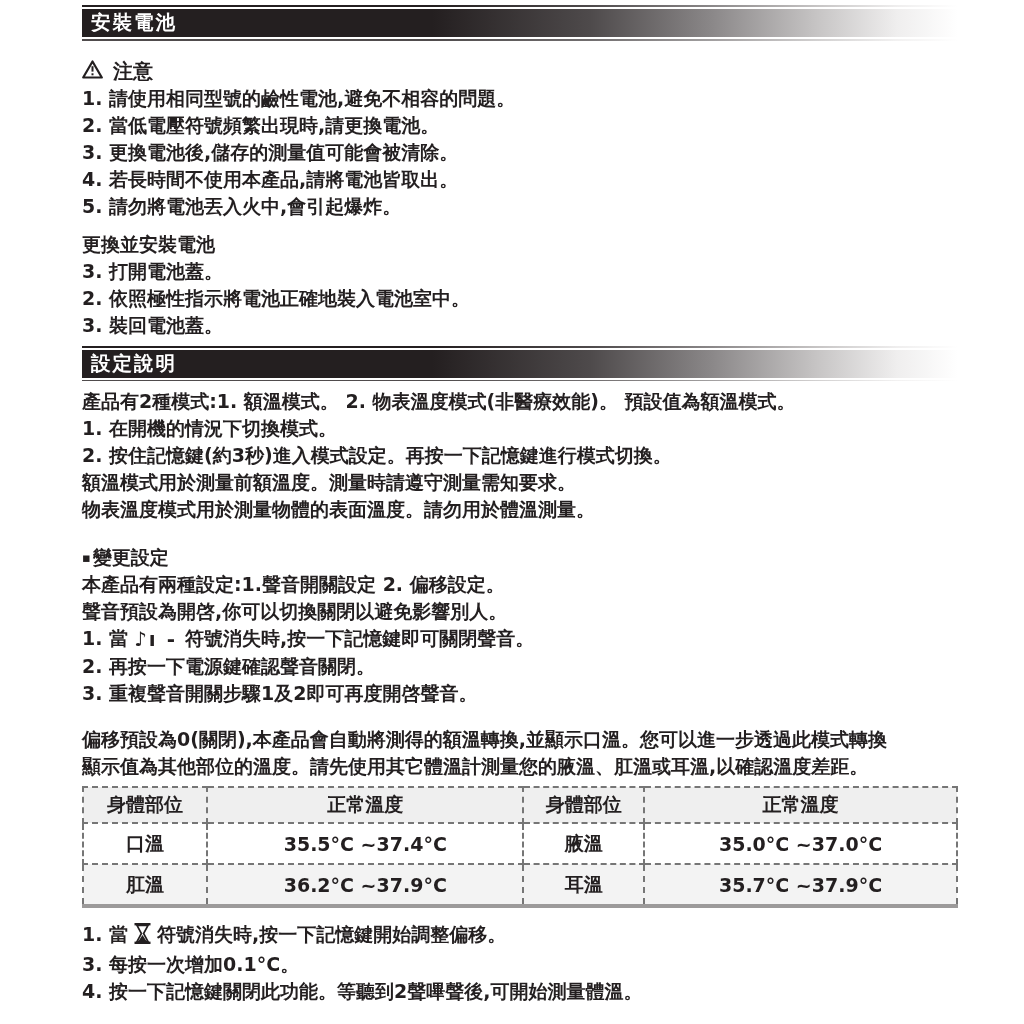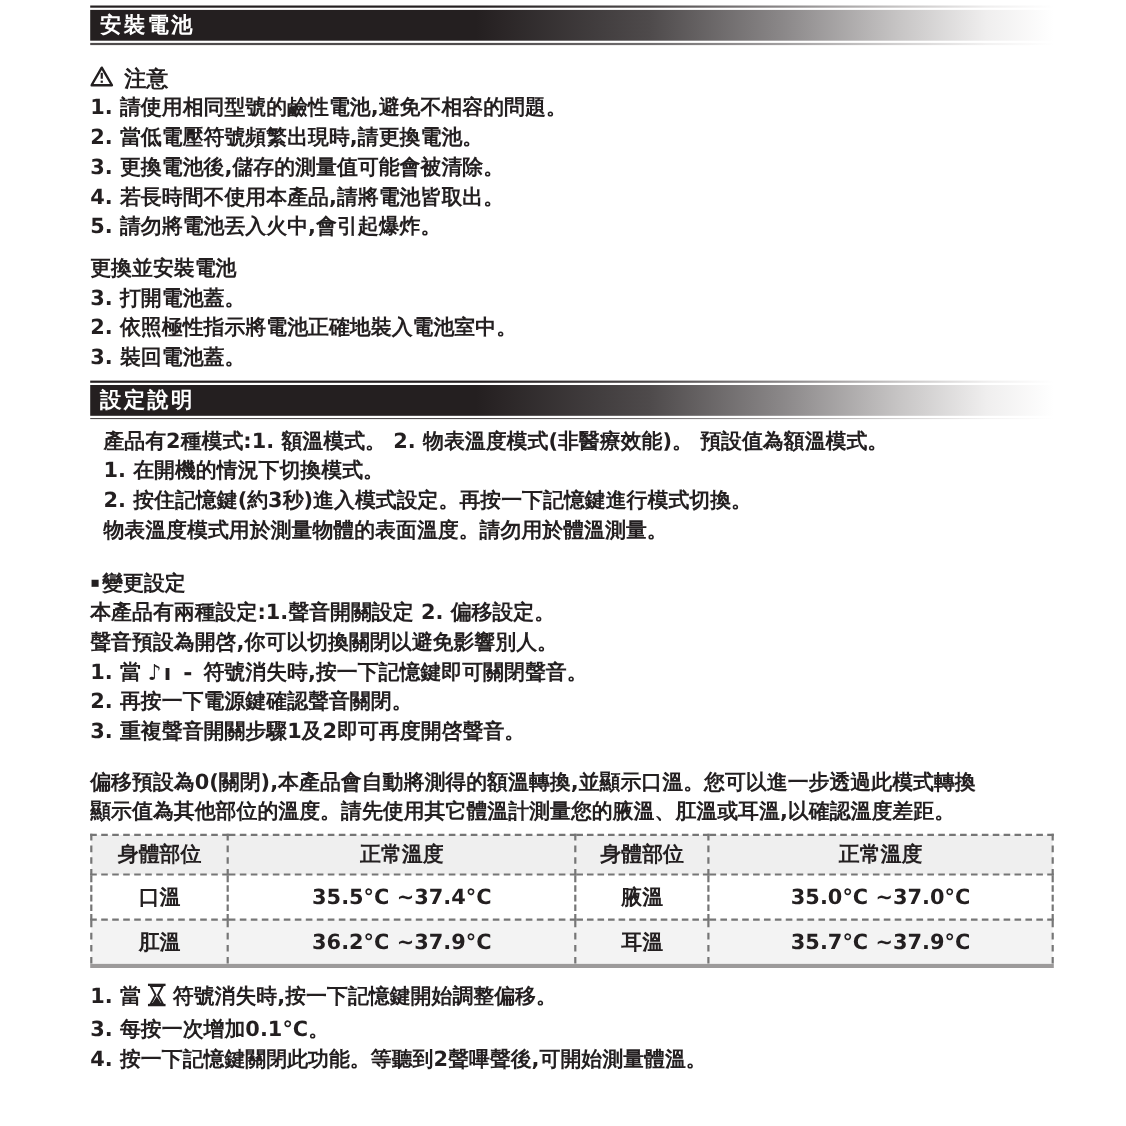--- a/index.html
+++ b/index.html
@@ -31,7 +31,7 @@
   .block-title{font-weight:700;}
   .mt-replace{margin-top:11px;}
   .mt-bar2{margin-top:7px;}
-  .mt-modes{margin-top:7px;margin-left:12px;}
+  .mt-modes{margin-top:7px;}
   .mt-change{margin-top:21px;}
   .mt-offsetp{margin-top:19px;}
   .mt-table{margin-top:6px;}

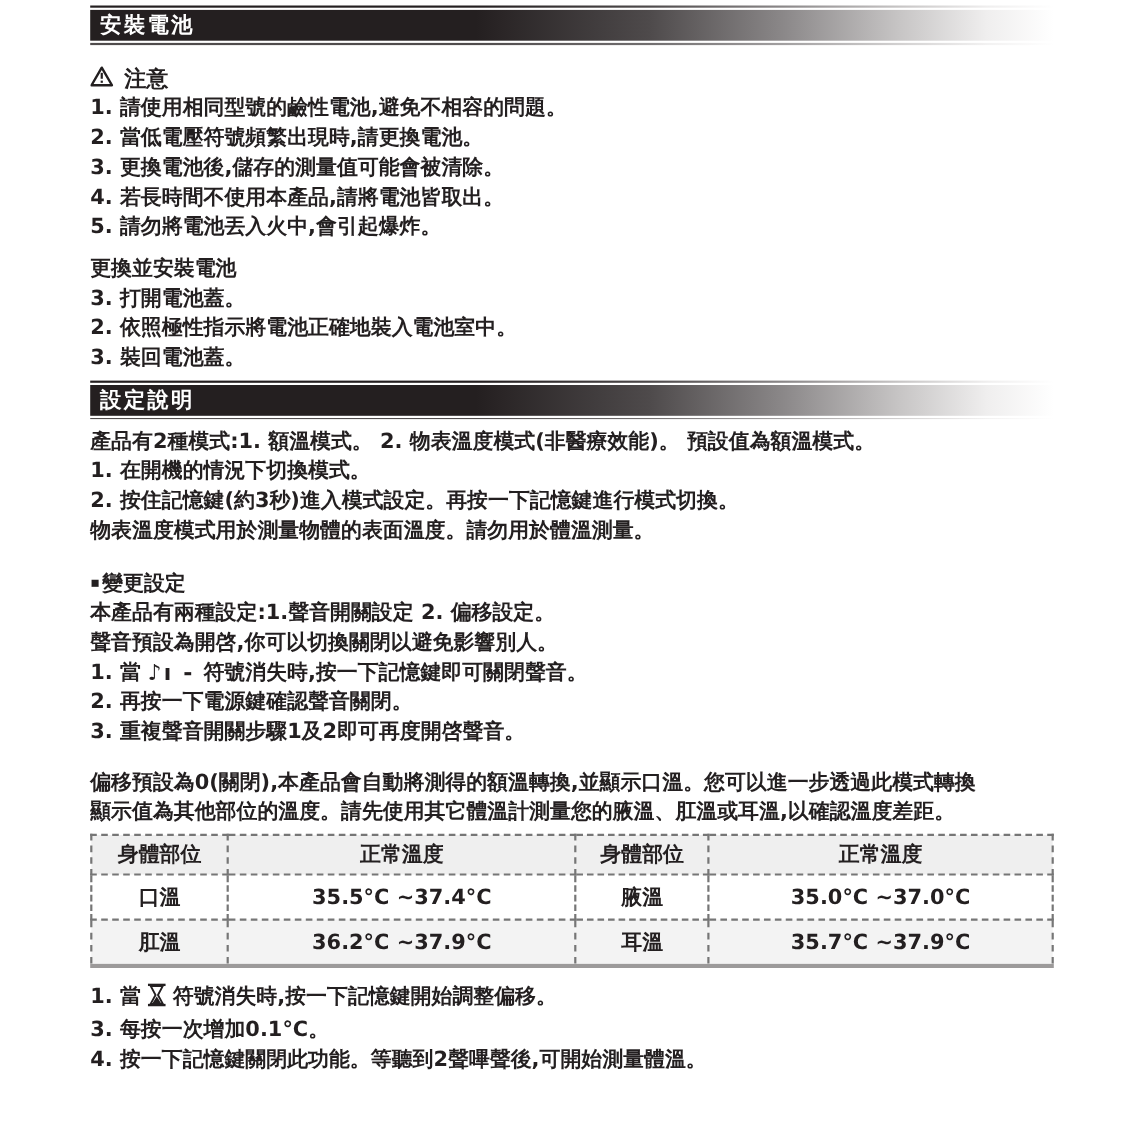--- a/index.html
+++ b/index.html
@@ -102,6 +102,7 @@
       <div class="tline">產品有2種模式:1. 額溫模式。 2. 物表溫度模式(非醫療效能)。 預設值為額溫模式。</div>
       <div class="tline">1. 在開機的情況下切換模式。</div>
       <div class="tline">2. 按住記憶鍵(約3秒)進入模式設定。再按一下記憶鍵進行模式切換。</div>
+      <div class="tline">額溫模式用於測量前額溫度。測量時請遵守測量需知要求。</div>
       <div class="tline">物表溫度模式用於測量物體的表面溫度。請勿用於體溫測量。</div>
     </div>
 

